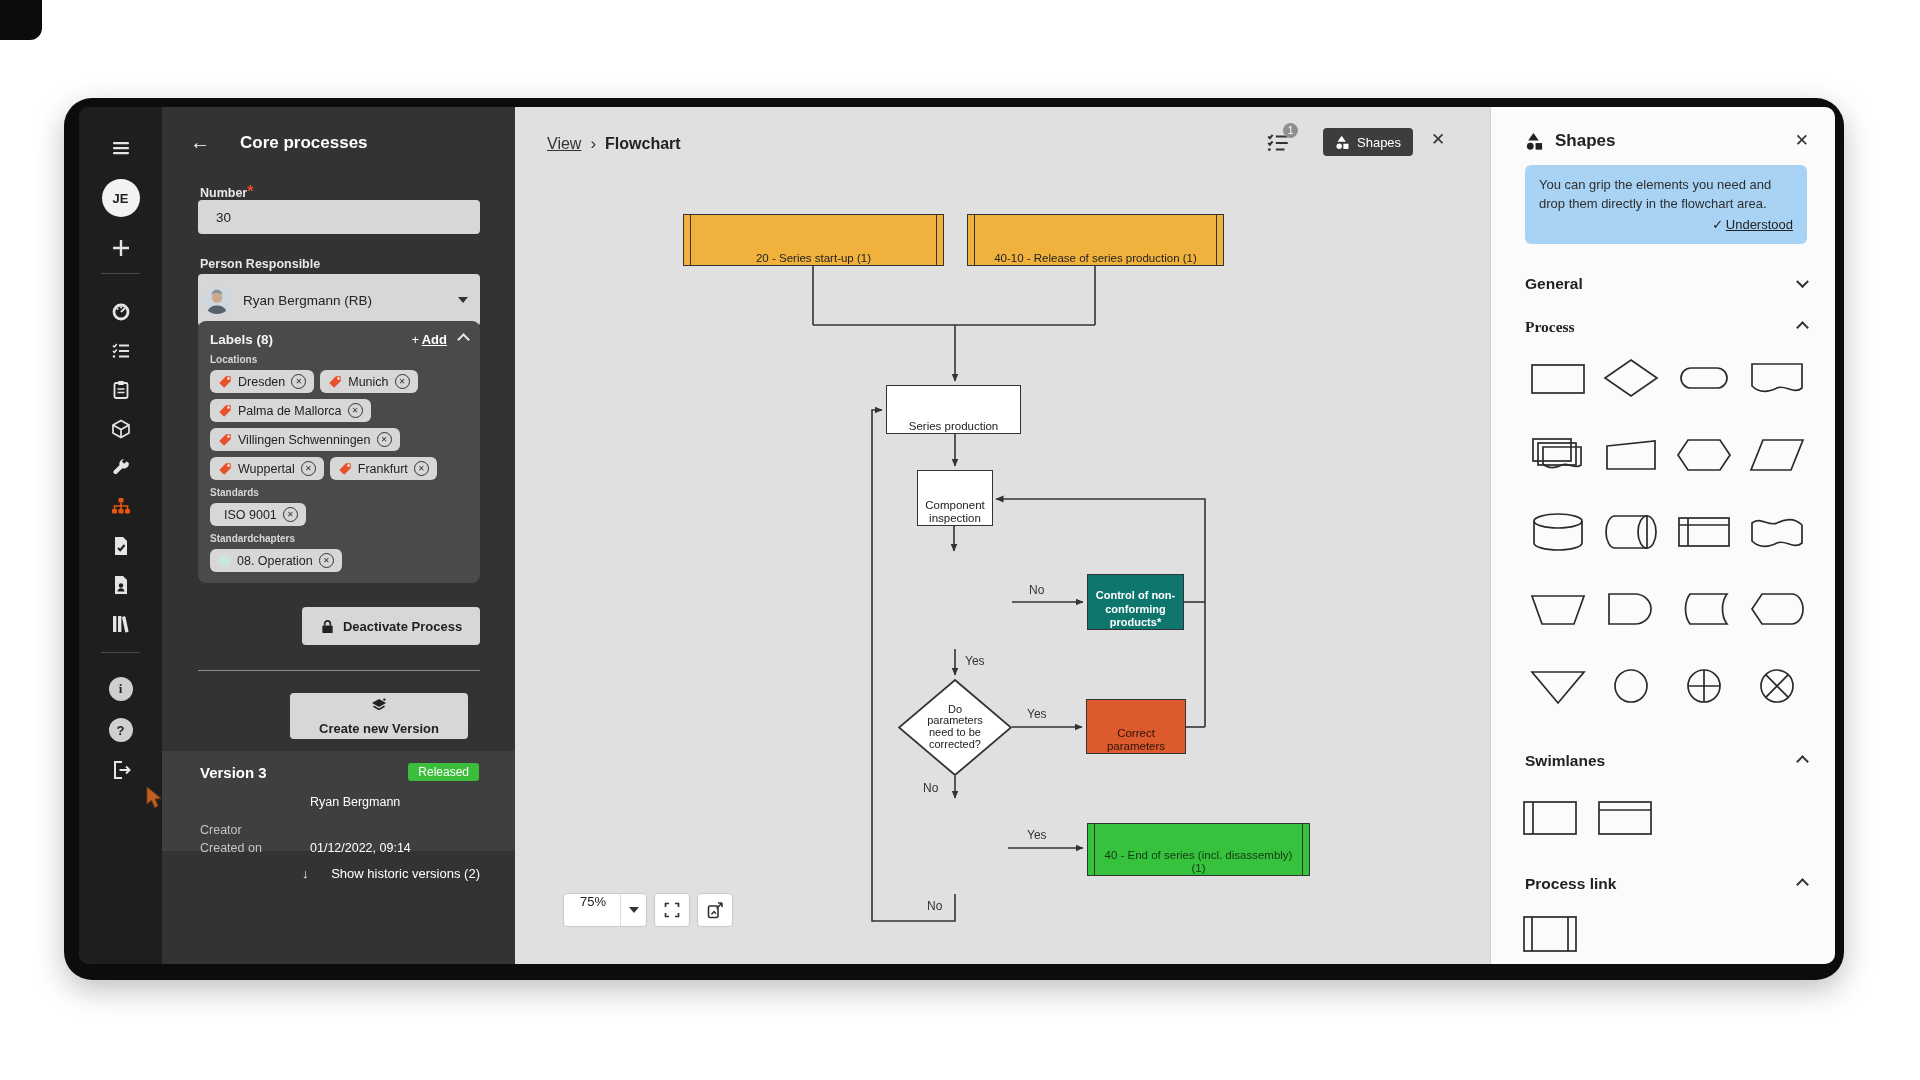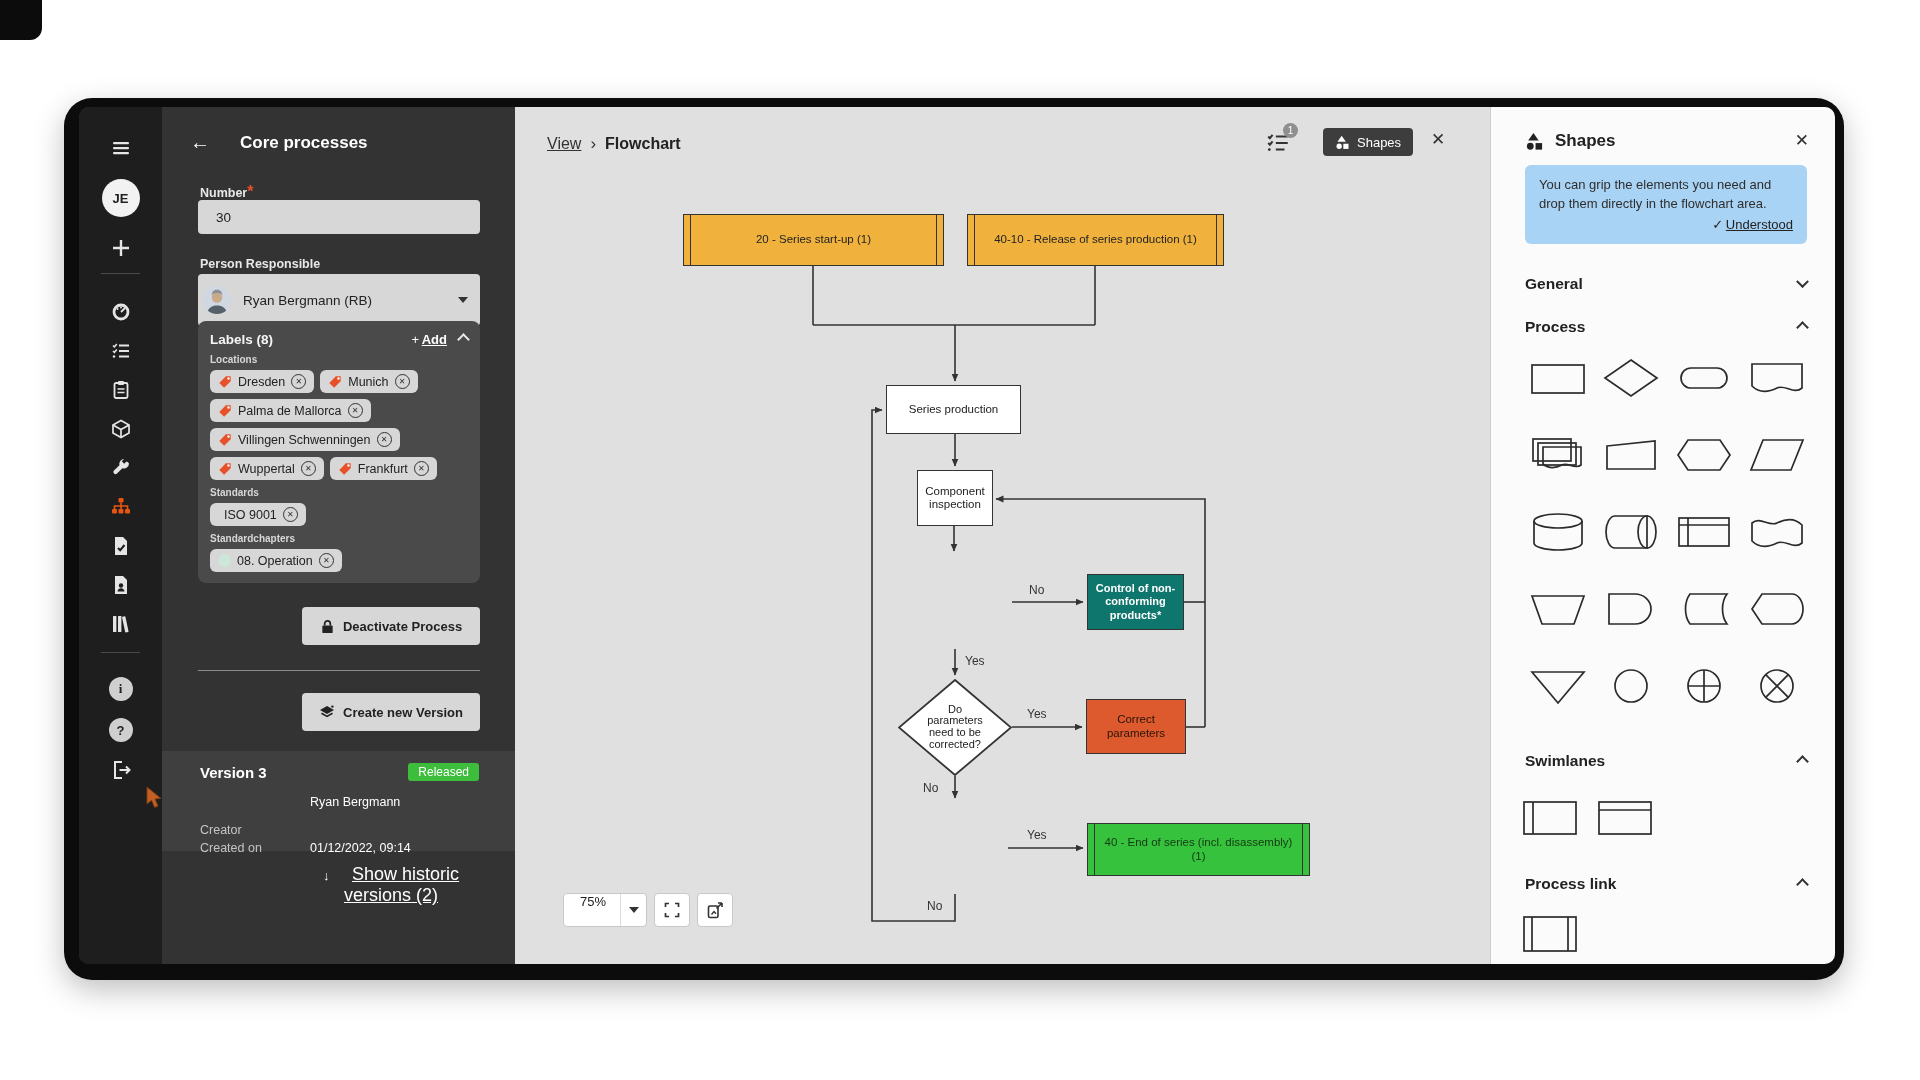--- a/index.html
+++ b/index.html
@@ -53,7 +53,7 @@
   .crumb-cur { font-size:16px; font-weight:bold; color:#222; }
   .shapes-btn { position:absolute; background:#3d3d3d; color:#fff; border-radius:4px; height:28px; display:flex; align-items:center; gap:7px; padding:0 12px; font-size:13px; cursor:pointer; }
   .close-x { font-size:17px; color:#333; cursor:pointer; }
-  .node { position:absolute; display:flex; align-items:center; justify-content:center; text-align:center; border:1.5px solid #333; background:#fff; font-size:11.5px; line-height:1.15; color:#222; }
+  .node { position:absolute; display:flex; align-items:flex-end; justify-content:center; text-align:center; border:1.5px solid #333; background:#fff; font-size:11.5px; line-height:1.15; color:#222; }
   .subproc::before, .subproc::after { content:""; position:absolute; top:0; bottom:0; width:0; border-left:1.5px solid #333; }
   .subproc::before { left:6px; } .subproc::after { right:6px; }
   .amber { background:#f1b23d; }

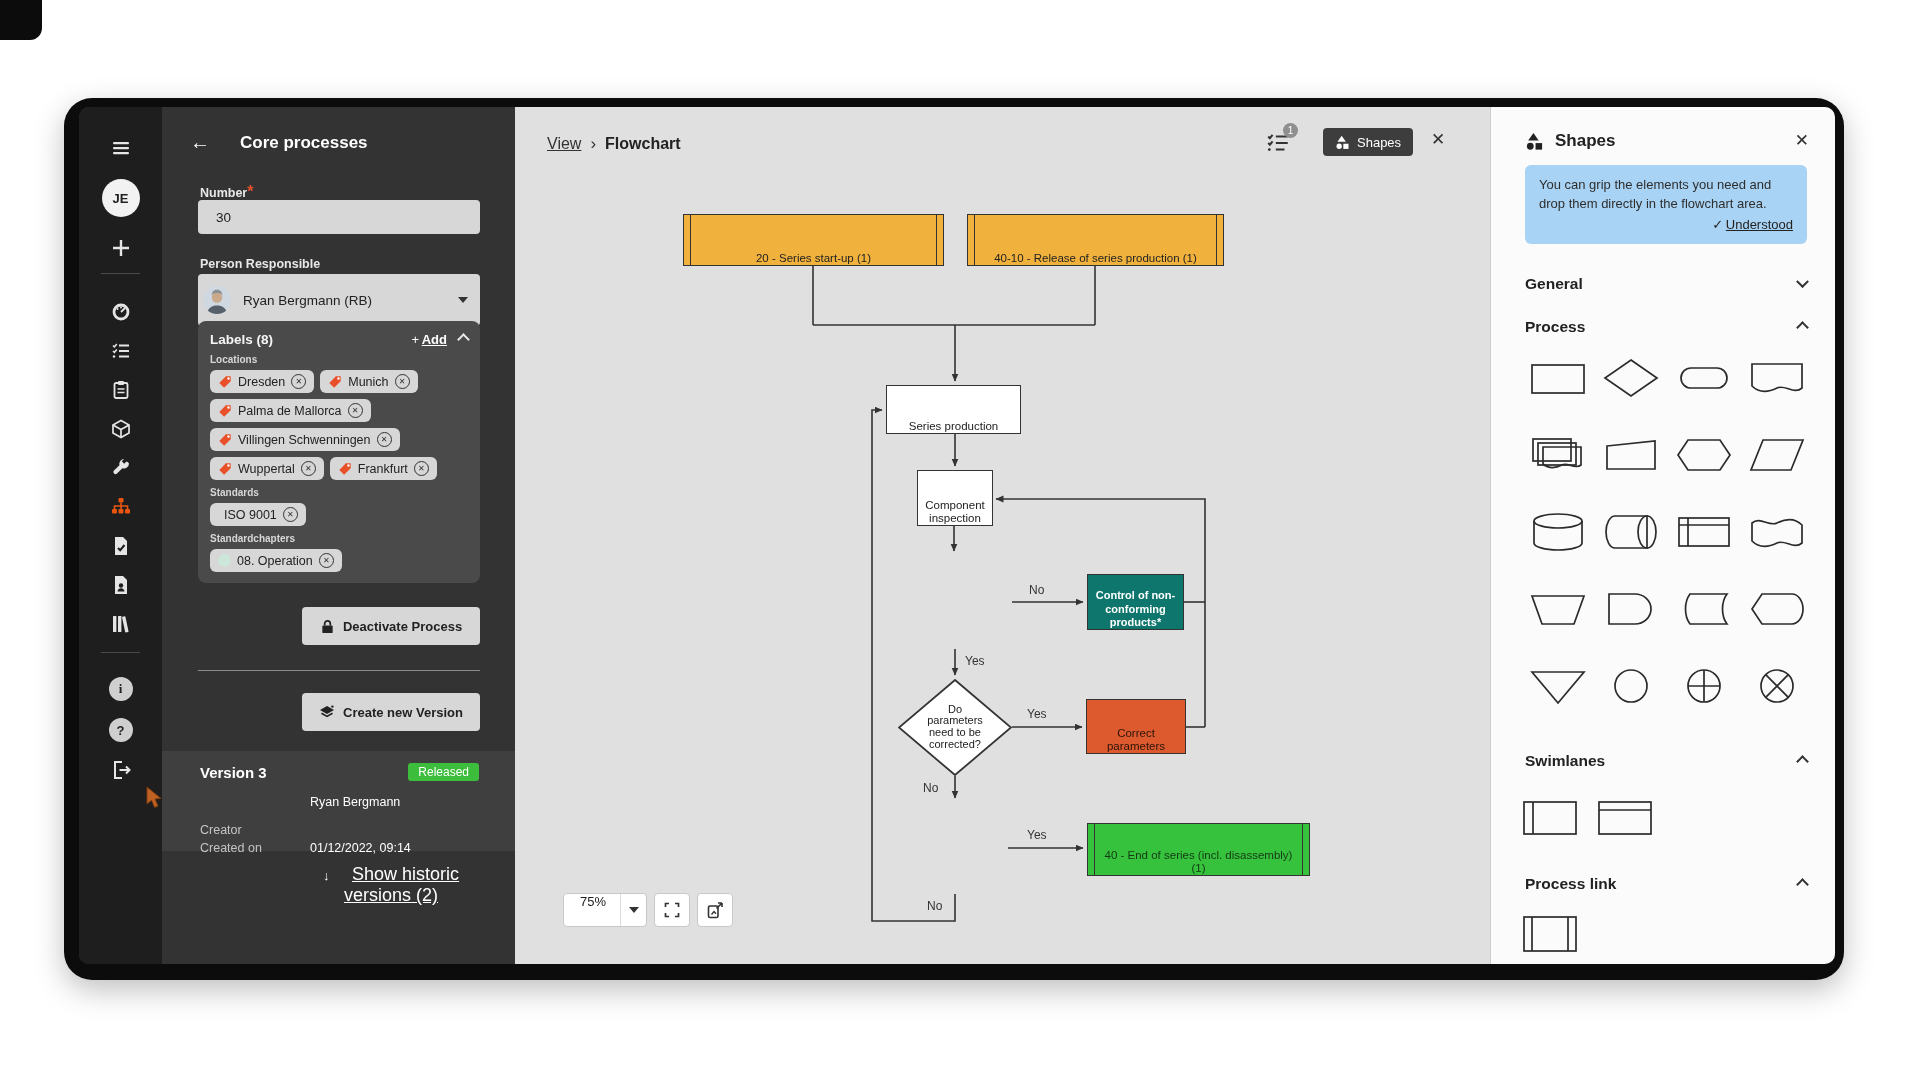--- a/index.html
+++ b/index.html
@@ -478,7 +478,7 @@
       <span class="chev down"></span>
     </div>
 
-    <div class="sec-head" style="top:211px;">
+    <div class="sec-head" style="top:211px;font-family:Liberation Serif, serif;">
       <span class="sec-title">Process</span>
       <span class="chev up"></span>
     </div>

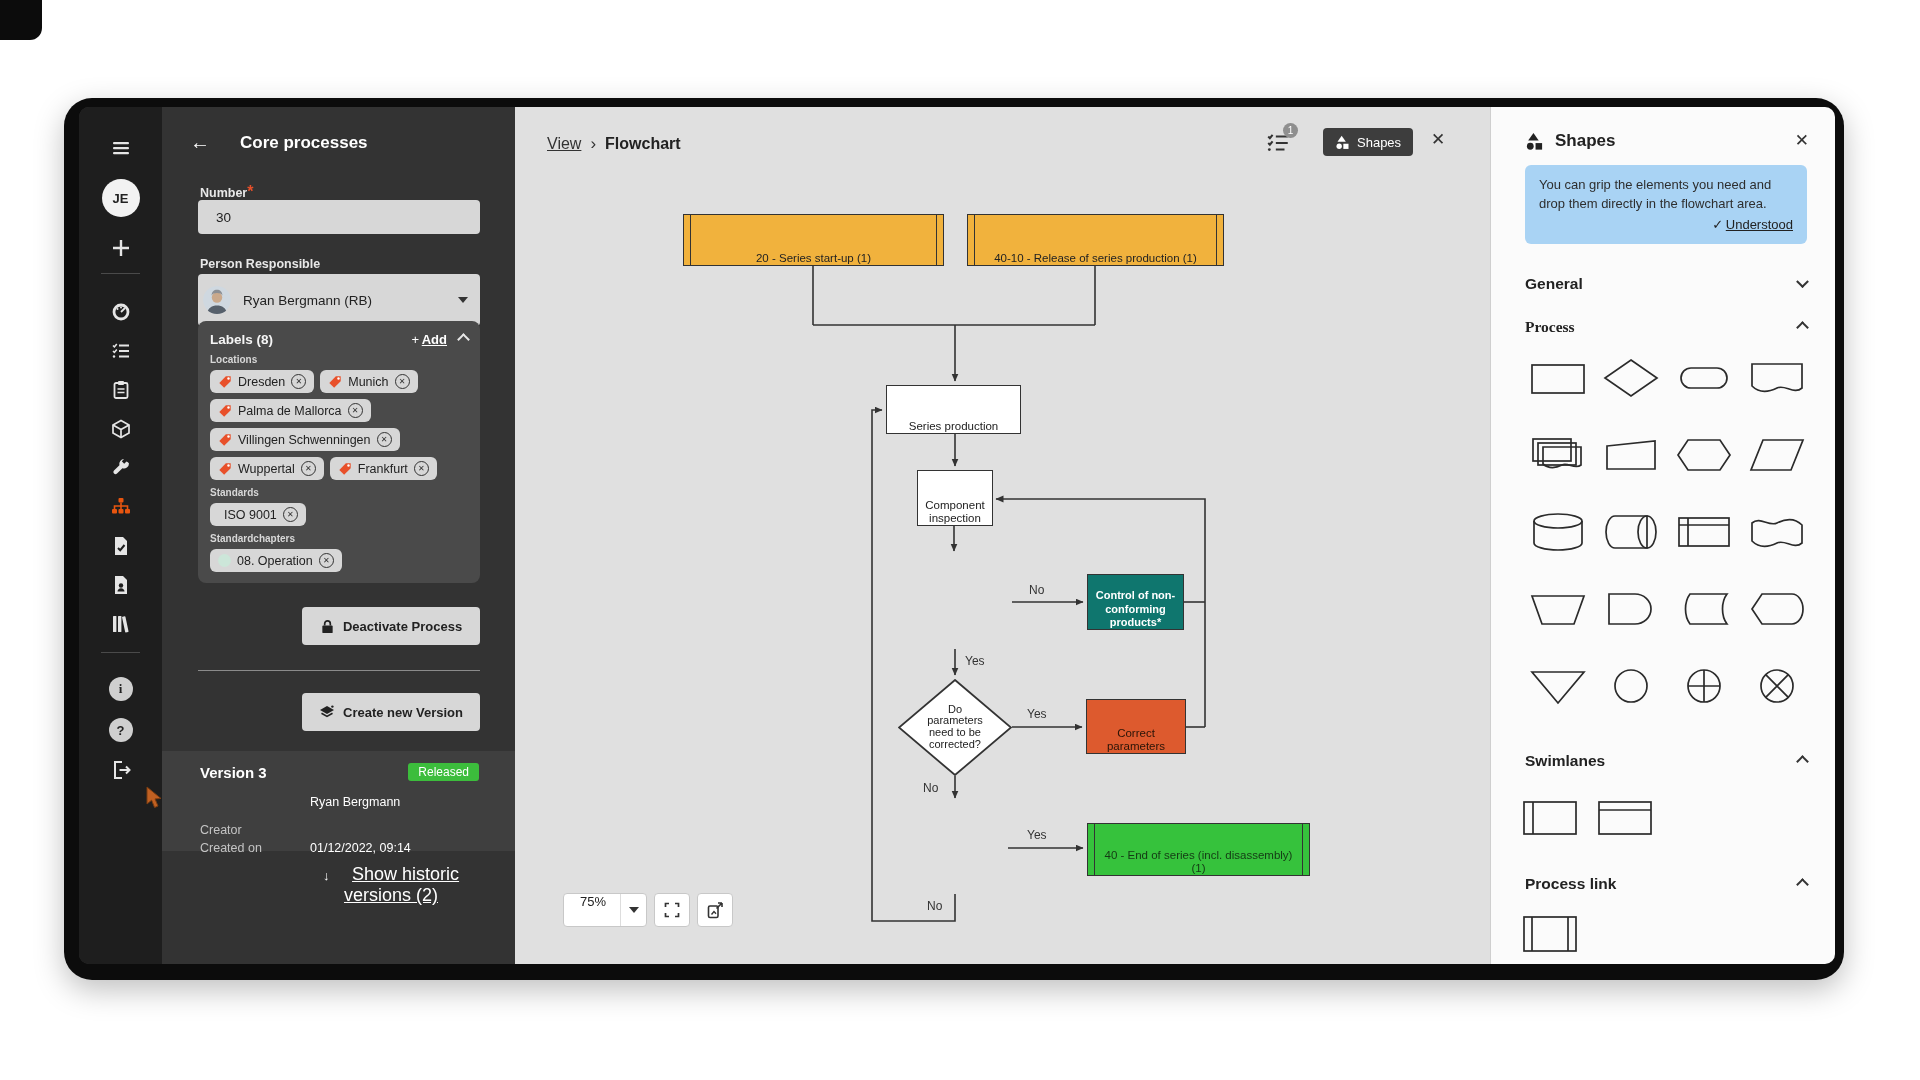--- a/index.html
+++ b/index.html
@@ -312,7 +312,7 @@
 
     <div class="panel-div" style="left:36px; width:282px; top:563px;"></div>
 
-    <div class="gray-btn" style="left:140px; top:586px; width:178px; height:38px;">
+    <div class="gray-btn" style="left:128px; top:586px; width:178px; height:46px;flex-direction:column;">
       <svg width="16" height="16" viewBox="0 0 16 16">
             <path d="M8 2 15 6 8 10 1 6z" fill="#222"></path>
             <path d="M2.5 9.2 8 12.4l5.5-3.2" stroke="#222" stroke-width="1.6" fill="none"></path>

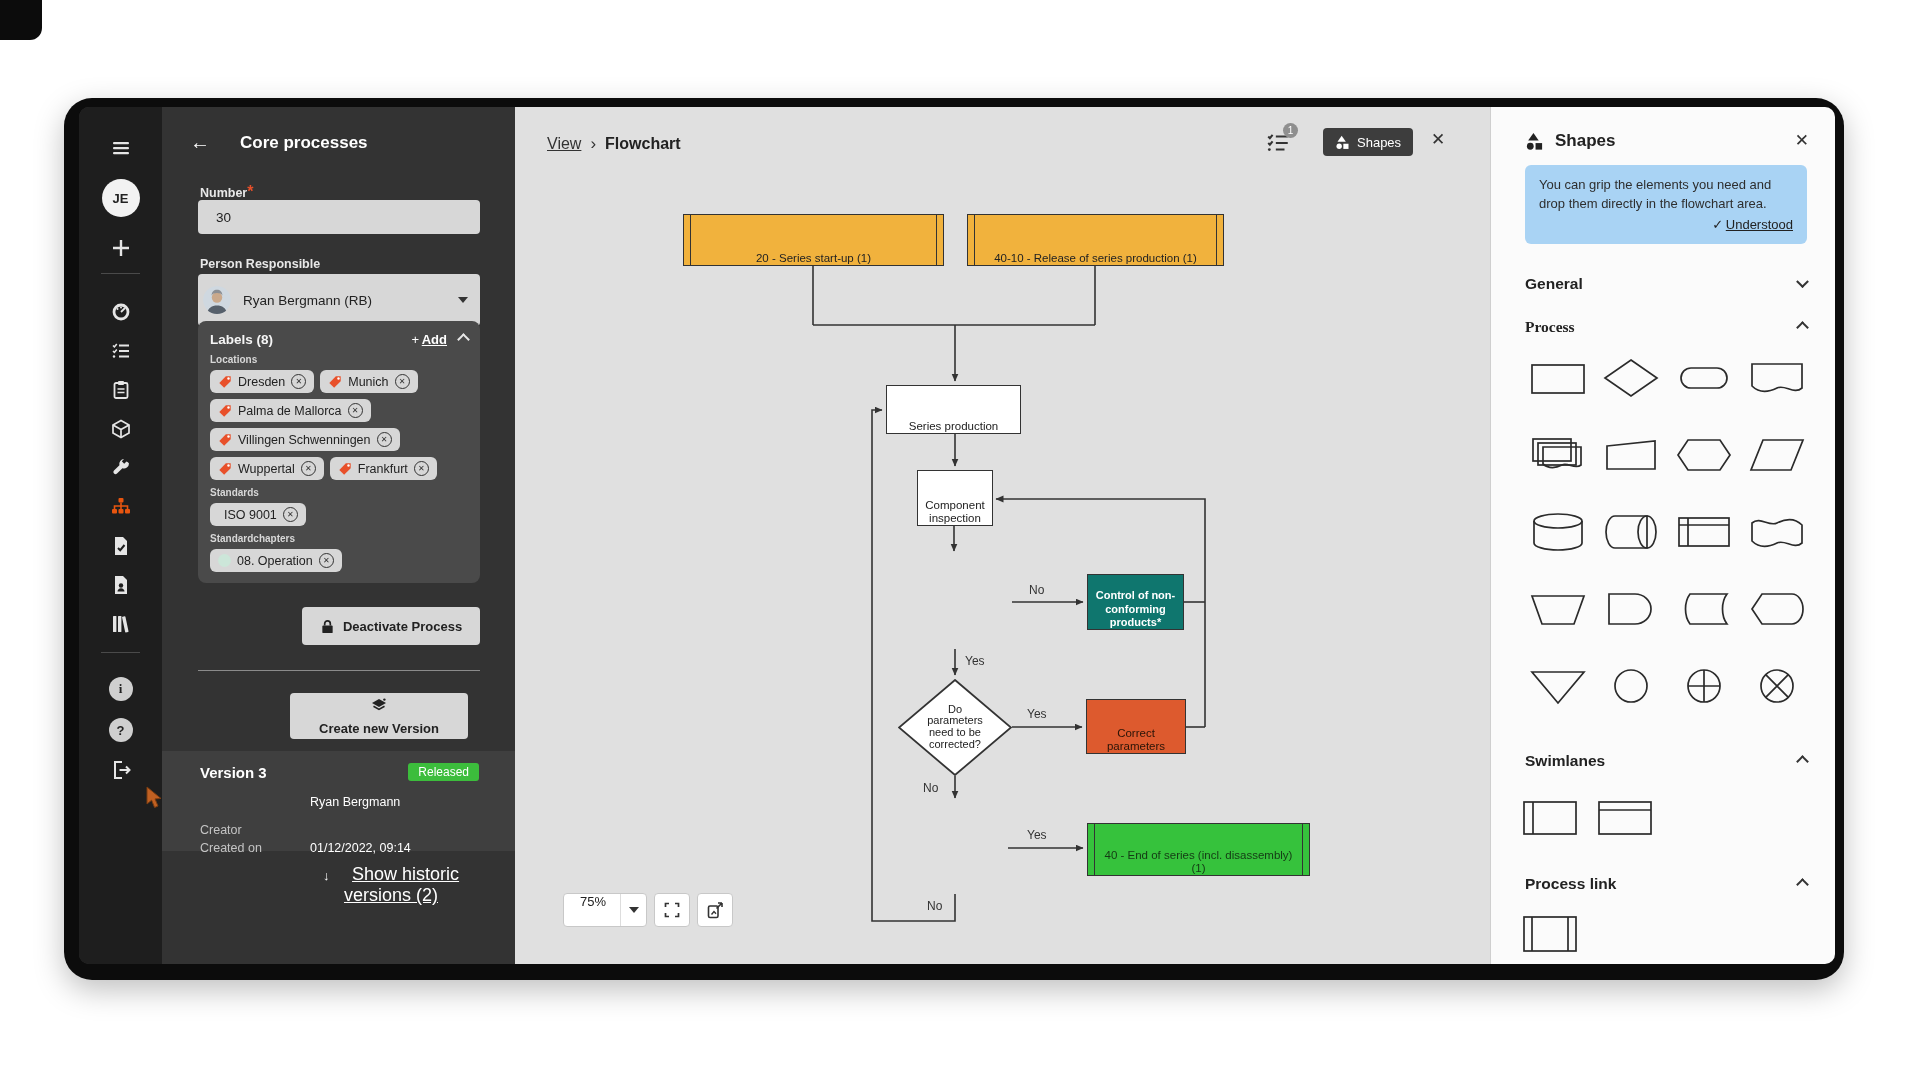--- a/index.html
+++ b/index.html
@@ -44,7 +44,7 @@
   .badge-released { background:#3cbd3c; color:#fff; font-size:12px; border-radius:3px; padding:2px 10px; margin-left:auto; }
   .meta-label { color:#c4c4c4; font-size:12.5px; }
   .meta-val { color:#fff; font-size:12.5px; }
-  .hist-link { color:#fff; font-size:18px; text-decoration:underline; cursor:pointer;margin-left:20px; }
+  .hist-link { color:#fff; font-size:13px; cursor:pointer;margin-left:20px; }
 
   
   .canvas { position:relative; flex:none; width:975px; background:#e0e0e0; color:#222; }

